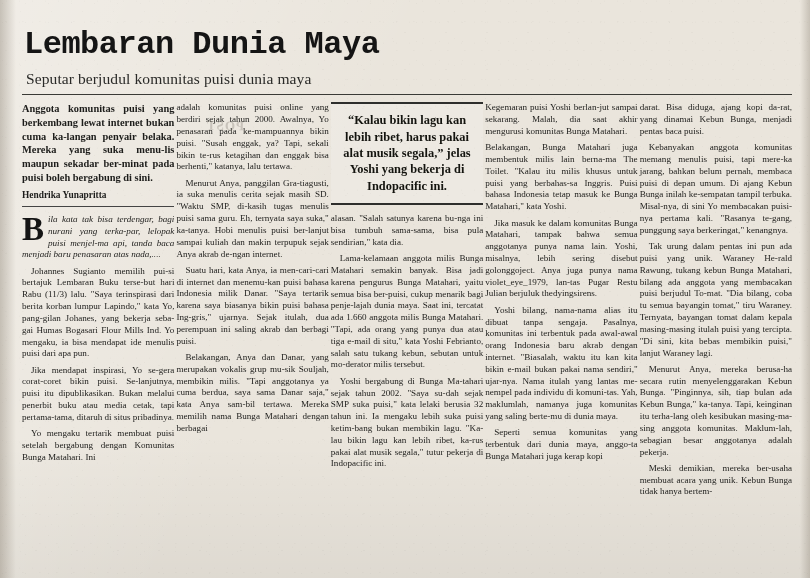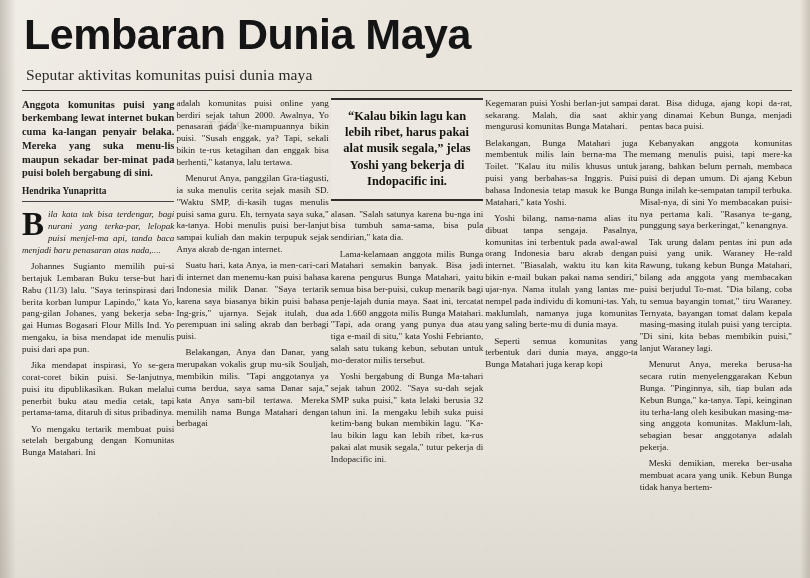--- a/index.html
+++ b/index.html
@@ -42,13 +42,13 @@
 
   
   .headline {
-    font-family: Liberation Sans, sans-serif;
-    font-weight: bold;
-    font-size: 43px;
+    font-family: Liberation Mono, monospace;
+    font-weight: bold;
+    font-size: 32px;
     line-height: 1.04;
     letter-spacing: -0.5px;
     color: #151515;
-    margin: 2px 0 0 6px;
+    margin: 18px 0 0 6px;
     max-width: 700px;
   }
   .headline .l2 { display: block; }

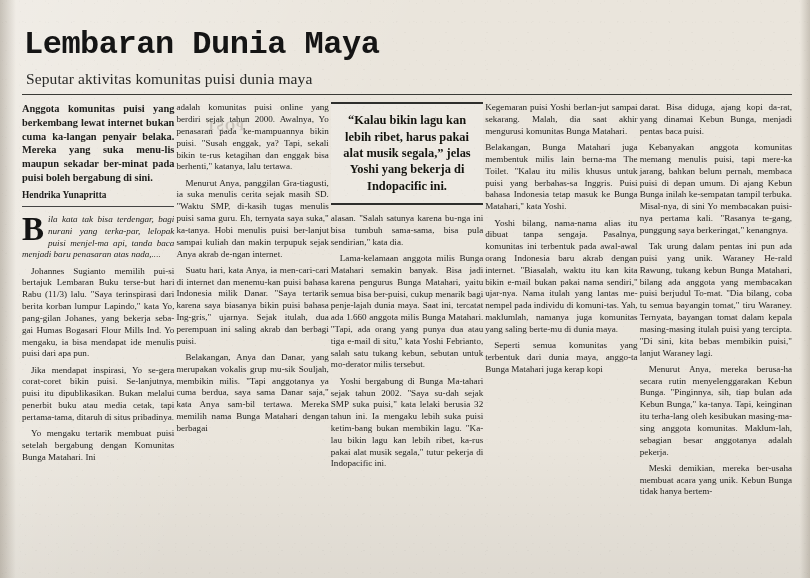--- a/index.html
+++ b/index.html
@@ -178,7 +178,7 @@
     <span>Lembaran Dunia Maya</span>
   </h1>
 
-  <div class="deck">Seputar aktivitas komunitas puisi dunia maya</div>
+  <div class="deck">Seputar berjudul komunitas puisi dunia maya</div>
 
   <hr class="rule">
 

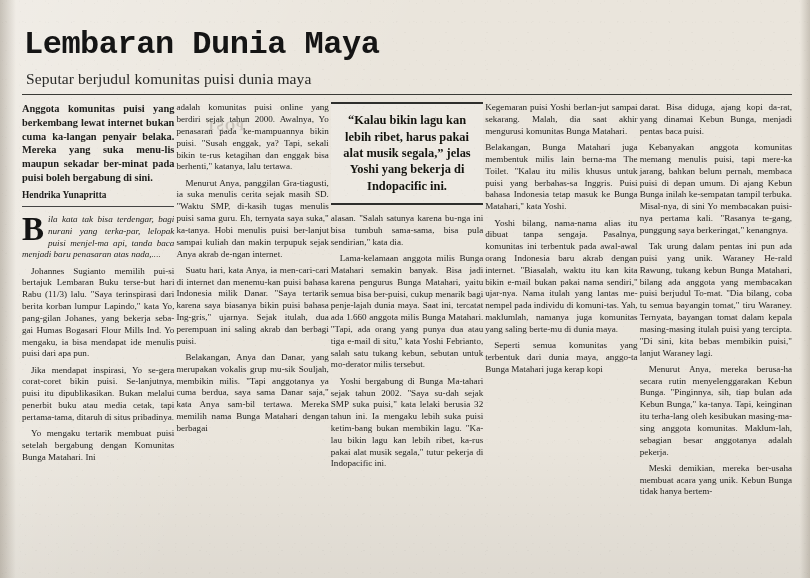--- a/index.html
+++ b/index.html
@@ -214,6 +214,7 @@
     <div class="col">
       <p class="noindent">Kegemaran puisi Yoshi berlan-jut sampai sekarang. Malah, dia saat akhir mengurusi komunitas Bunga Matahari.</p>
       <p class="noindent">Belakangan, Bunga Matahari juga membentuk milis lain berna-ma The Toilet. "Kalau itu milis khusus untuk puisi yang berbahas-sa Inggris. Puisi bahasa Indonesia tetap masuk ke Bunga Matahari," kata Yoshi.</p>
+      <p>Jika masuk ke dalam komunitas Bunga Matahari, tampak bahwa semua anggotanya punya nama lain. Yoshi, misalnya, lebih sering disebut golonggoject. Anya juga punya nama violet_eye_1979, lan-tas Pugar Restu Julian berjuluk thedyingsirens.</p>
       <p>Yoshi bilang, nama-nama alias itu dibuat tanpa sengaja. Pasalnya, komunitas ini terbentuk pada awal-awal orang Indonesia baru akrab dengan internet. "Biasalah, waktu itu kan kita bikin e-mail bukan pakai nama sendiri," ujar-nya. Nama itulah yang lantas me-nempel pada individu di komuni-tas. Yah, maklumlah, namanya juga komunitas yang saling berte-mu di dunia maya.</p>
       <p>Seperti semua komunitas yang terbentuk dari dunia maya, anggo-ta Bunga Matahari juga kerap kopi</p>
     </div>

